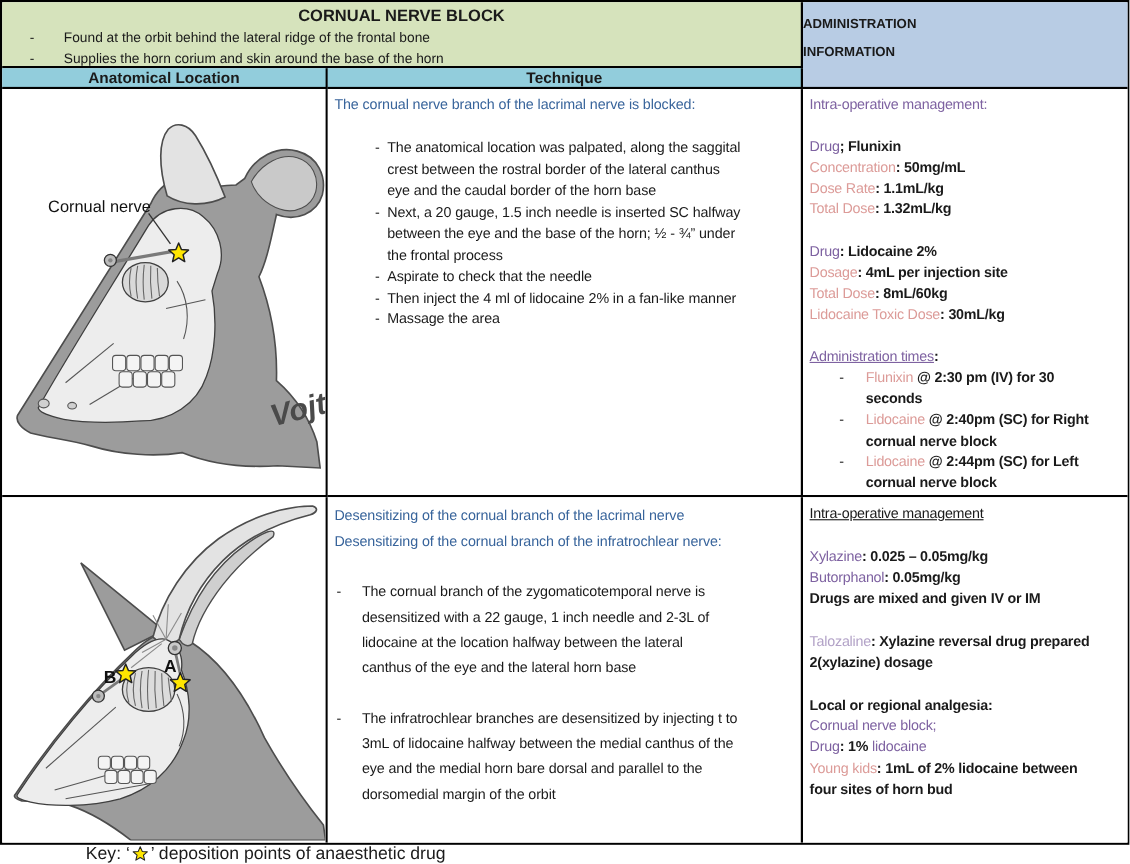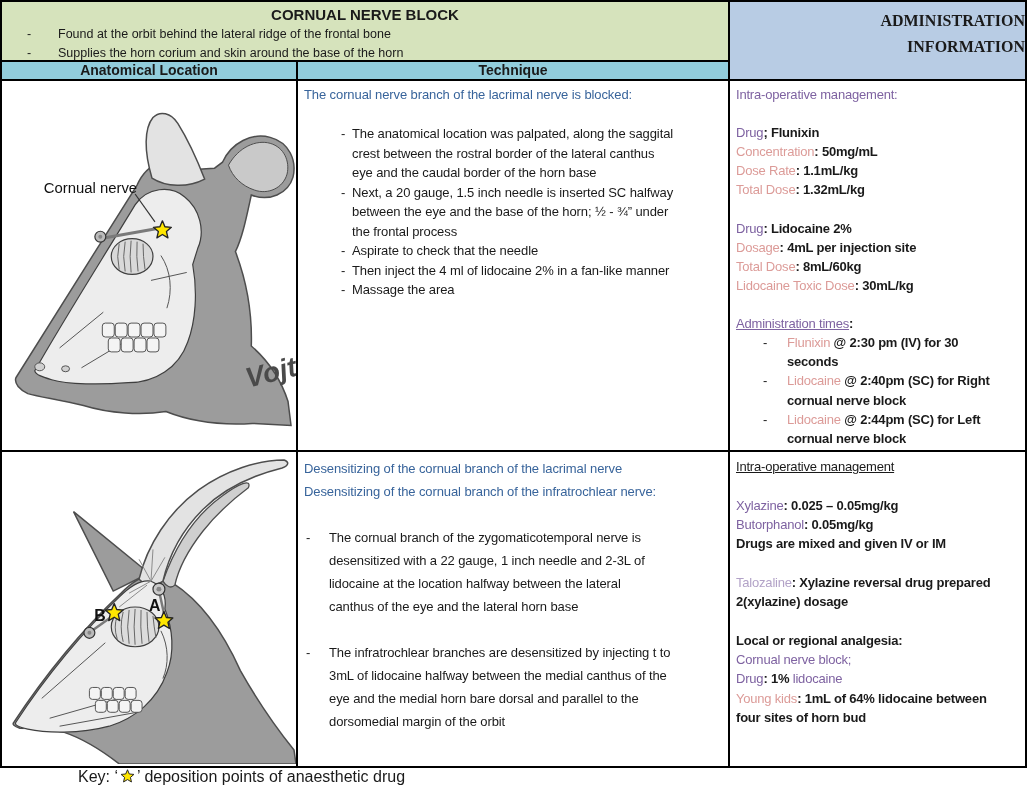--- a/index.html
+++ b/index.html
@@ -14,7 +14,7 @@
   .green-hdr .ln{font-size:12.5px;line-height:19px;position:relative;white-space:pre;}
   .green-hdr .ln.b{padding-left:56px;}
   .green-hdr .ln.b::before{content:"-";position:absolute;left:25px;}
-  .admin-hdr{grid-column:3;grid-row:1/3;background:var(--header-blue,#b8cce4);text-align:right;font-weight:bold;font-size:16px;line-height:26px;padding-top:6px;font-family:Liberation Serif, serif;}
+  .admin-hdr{grid-column:3;grid-row:1/3;background:var(--header-blue,#b8cce4);text-align:left;font-weight:bold;font-size:12px;line-height:26px;padding-top:6px;}
   .cyan-hdr{background:var(--header-cyan,#92cddc);font-weight:bold;font-size:14px;text-align:center;line-height:17px;}
   .txt{font-size:13px;letter-spacing:-0.1px;}
   .ln{position:relative;white-space:pre;}

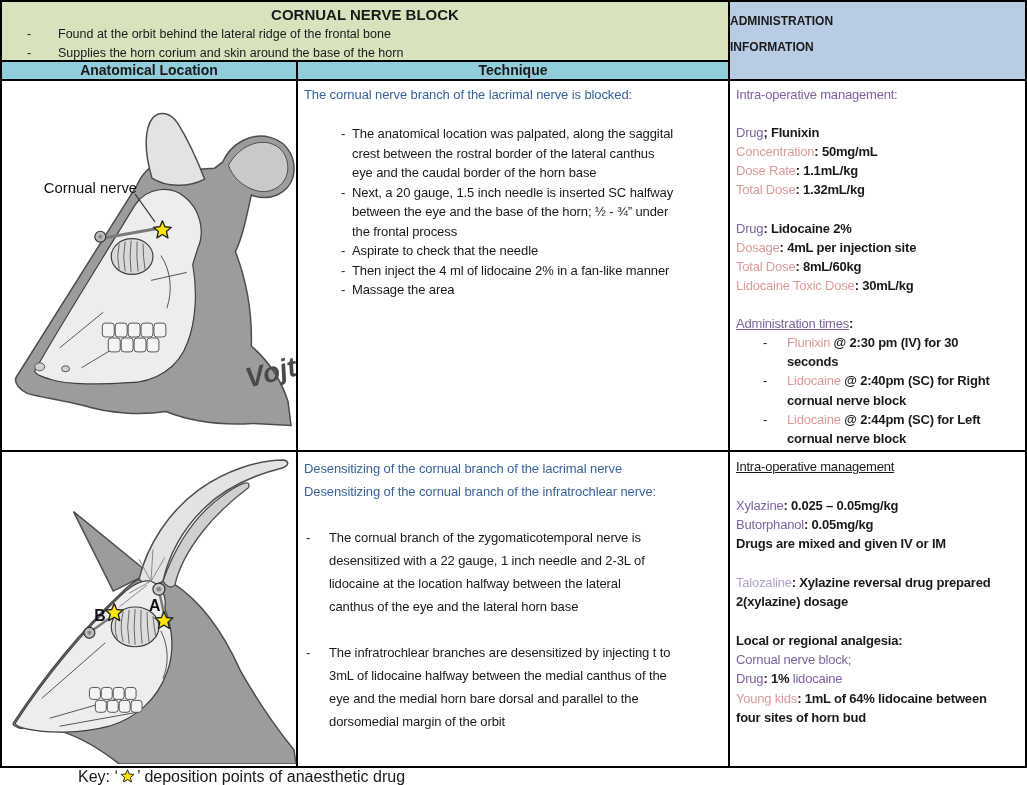--- a/index.html
+++ b/index.html
@@ -266,7 +266,7 @@
         <div class="ln p"><span class="s-bd">Local or regional analgesia:</span></div>
         <div class="ln p"><span class="s-pu">Cornual nerve block;</span></div>
         <div class="ln p"><span class="s-pu">Drug</span><span class="s-bd">: 1% </span><span class="s-pu">lidocaine</span></div>
-        <div class="ln p"><span class="s-pk">Young kids</span><span class="s-bd">: 1mL of 64% lidocaine between</span></div>
+        <div class="ln p"><span class="s-pk">Young kids</span><span class="s-bd">: 1mL of 2% lidocaine between</span></div>
         <div class="ln p"><span class="s-bd">four sites of horn bud</span></div>
       </div>
 

